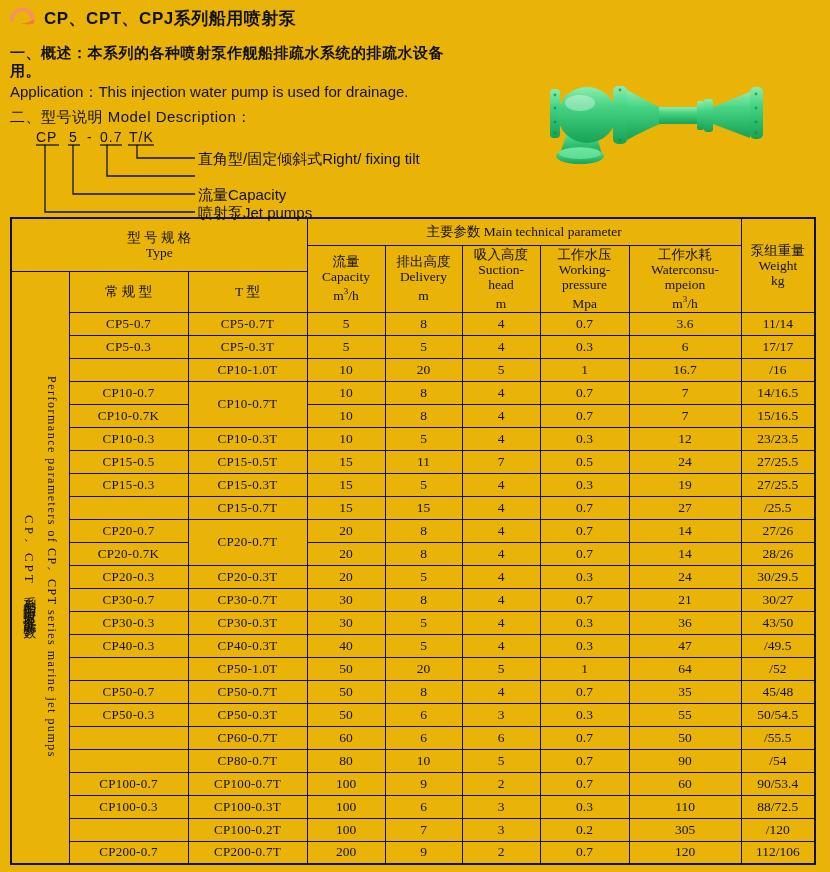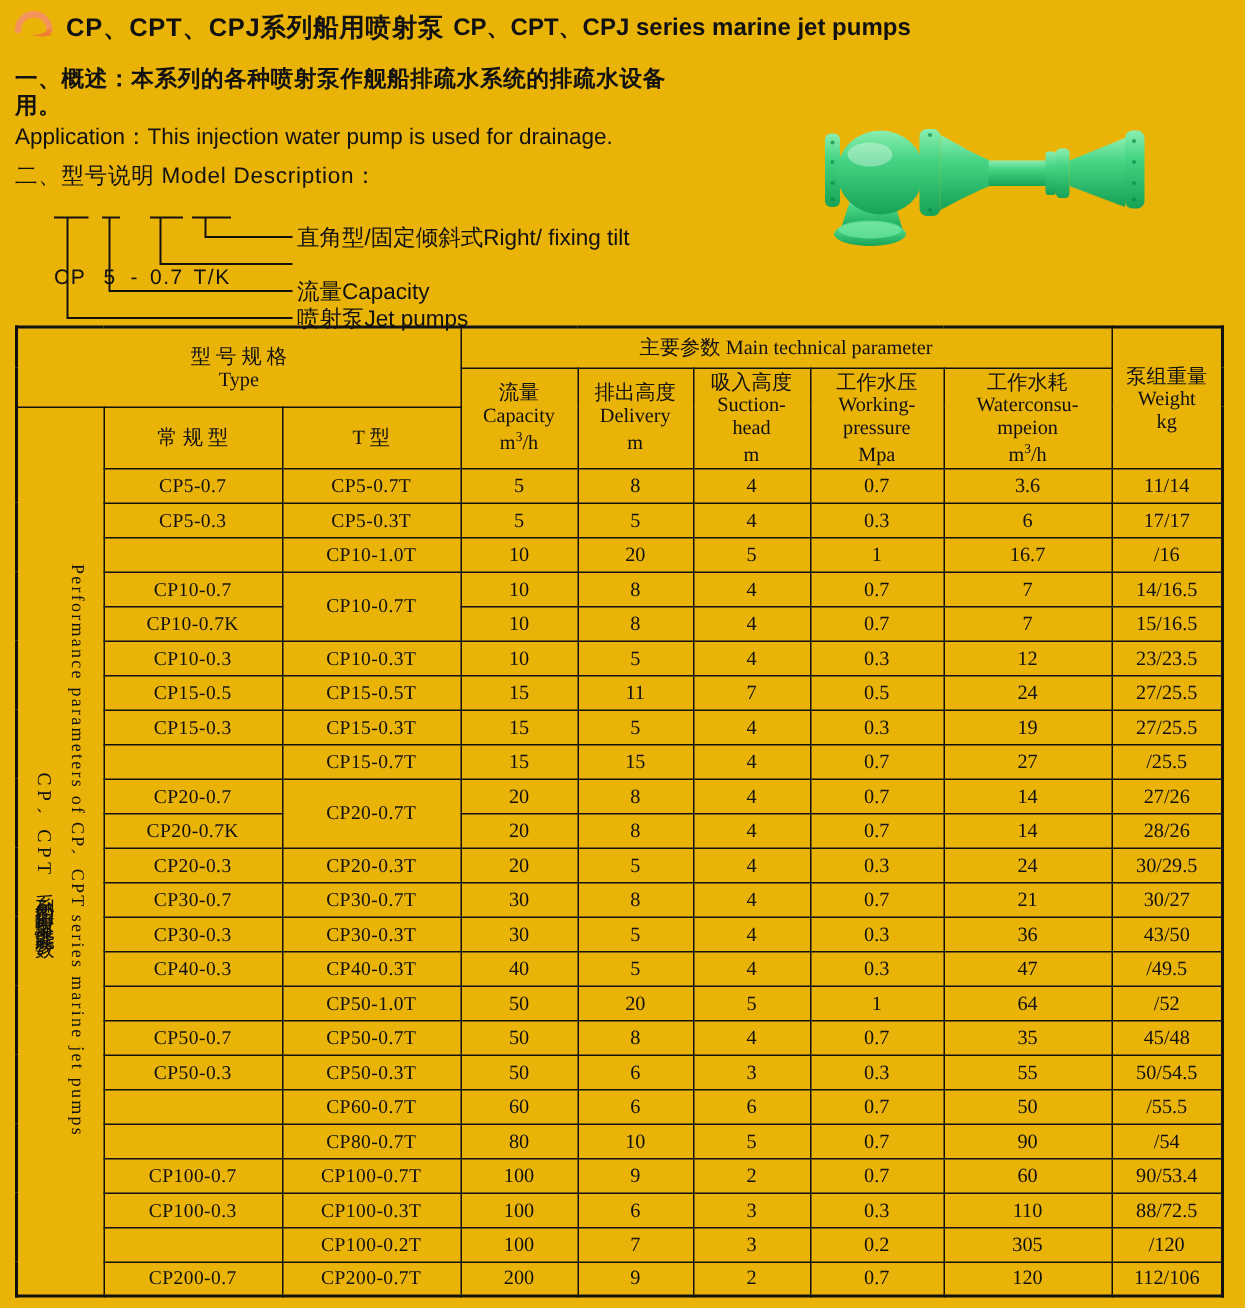--- a/index.html
+++ b/index.html
@@ -59,7 +59,6 @@
       </svg>
     </span>
     <span class="zh">CP、CPT、CPJ系列船用喷射泵</span>
-    <span class="en">CP、CPT、CPJ series marine jet pumps</span>
   </div>
 
   <div id="overview">

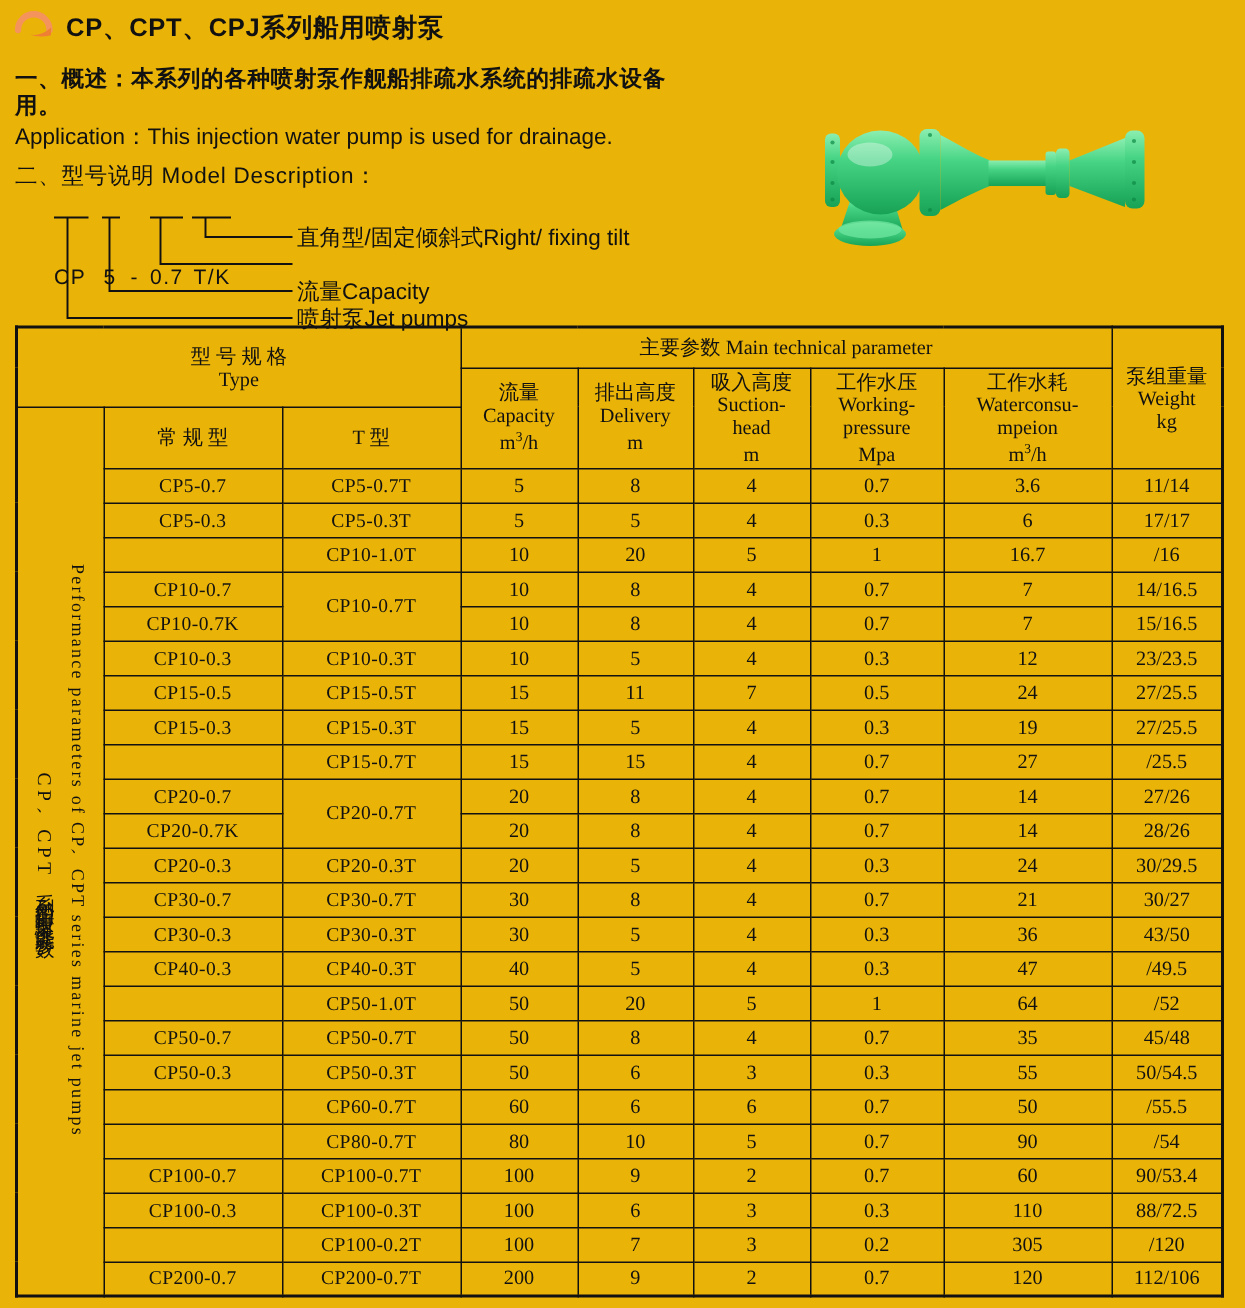--- a/index.html
+++ b/index.html
@@ -20,7 +20,7 @@
   #mdl-heading{position:absolute;left:10px;top:108px;font-size:15px;letter-spacing:0.5px;}
   #mdl{position:absolute;left:30px;top:128px;width:470px;height:92px;}
   #mdl svg{position:absolute;left:0;top:0;}
-  .code-part{position:absolute;top:1px;font-size:14px;letter-spacing:1px;margin-top:47px;}
+  .code-part{position:absolute;top:1px;font-size:14px;letter-spacing:1px;}
   .mdl-label{position:absolute;left:168px;font-size:15px;white-space:nowrap;line-height:15px;}
 
   

